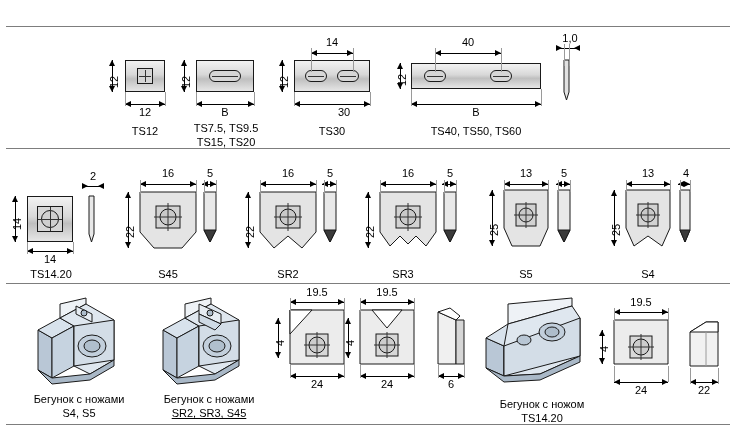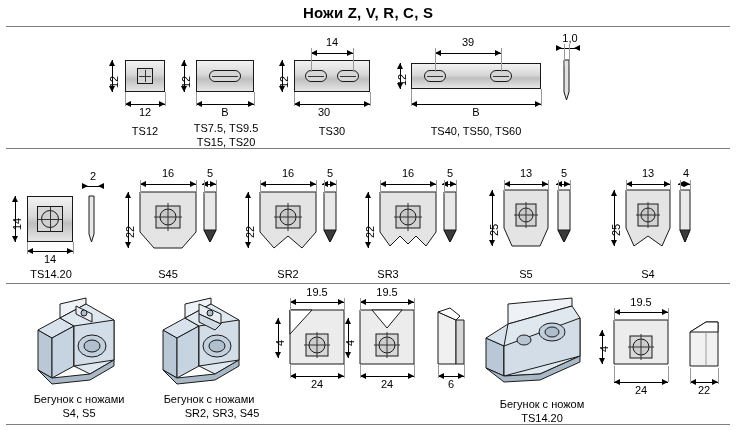--- a/index.html
+++ b/index.html
@@ -51,7 +51,6 @@
 
 <div class="page">
 
-  <div class="title">Ножи Z, V, R, C, S</div>
   <div class="hrule" style="top:26px;"></div>
   <div class="hrule" style="top:148px;"></div>
   <div class="hrule" style="top:283px;"></div>

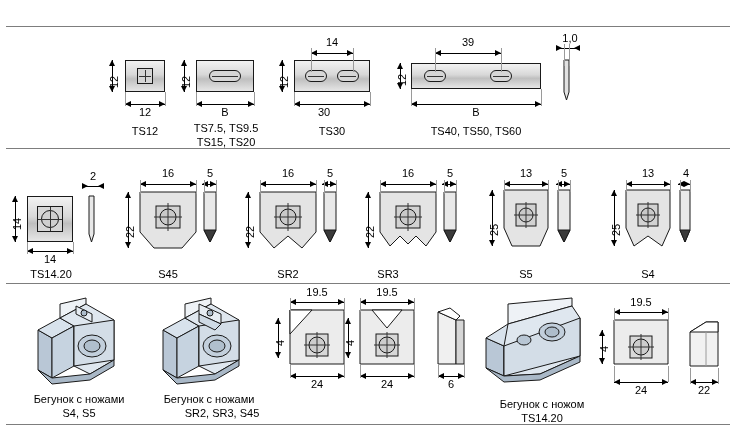--- a/index.html
+++ b/index.html
@@ -134,7 +134,7 @@
     <div class="arR" style="left:495px;top:50px;"></div>
     <div class="ext" style="left:435px;top:48px;height:24px;"></div>
     <div class="ext" style="left:501px;top:48px;height:24px;"></div>
-    <div class="cap" style="left:435px;top:36px;width:66px;">39</div>
+    <div class="cap" style="left:435px;top:36px;width:66px;">40</div>
 
     <div class="dimv" style="left:400px;top:63px;height:26px;"></div>
     <div class="arU" style="left:397px;top:63px;"></div>

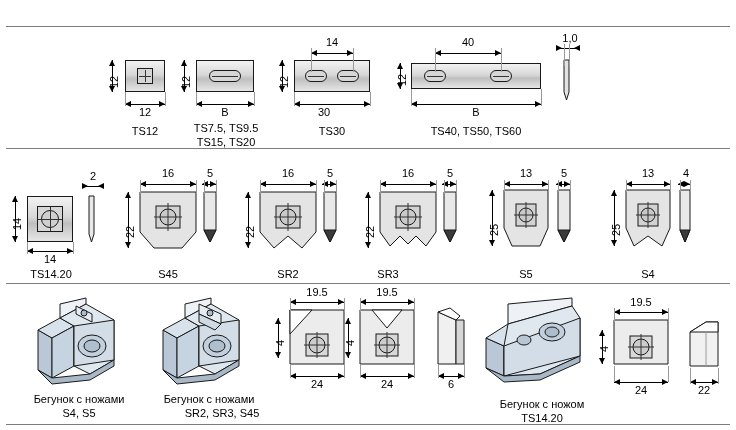--- a/index.html
+++ b/index.html
@@ -118,7 +118,7 @@
     <div class="arR" style="left:364px;top:101px;"></div>
     <div class="ext" style="left:294px;top:92px;height:14px;"></div>
     <div class="ext" style="left:370px;top:92px;height:14px;"></div>
-    <div class="cap" style="left:286px;top:106px;width:76px;">30</div>
+    <div class="cap" style="left:306px;top:106px;width:76px;">30</div>
     <div class="cap b" style="left:302px;top:125px;width:60px;">TS30</div>
   </div>
 

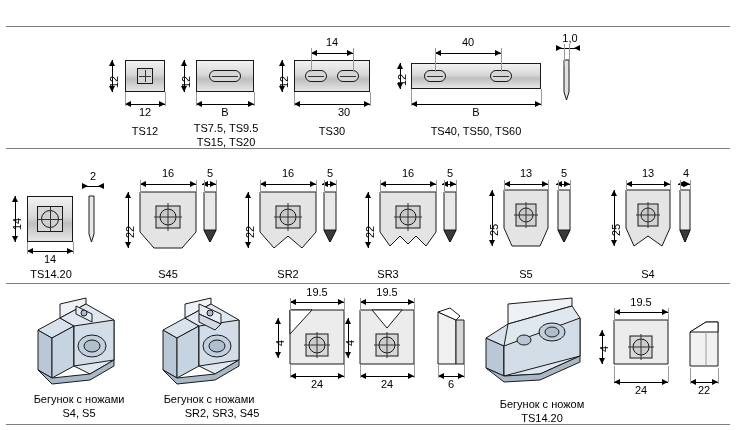--- a/index.html
+++ b/index.html
@@ -270,7 +270,7 @@
     <div class="arU" style="left:365px;top:192px;"></div>
     <div class="arD" style="left:365px;top:242px;"></div>
     <div class="vert" style="left:364px;top:238px;">22</div>
-    <div class="cap b" style="left:360px;top:268px;width:56px;">SR3</div>
+    <div class="cap b" style="left:375px;top:268px;width:56px;">SR3</div>
     <svg width="30" height="70" style="left:440px;top:190px;">
       <polygon points="4,2 16,2 16,40 10,52 4,40" fill="#e9e9e9" stroke="#1a1a1a" stroke-width="1"></polygon>
       <polygon points="4,40 16,40 10,52" fill="#3a3a3a" stroke="#1a1a1a" stroke-width="1"></polygon>

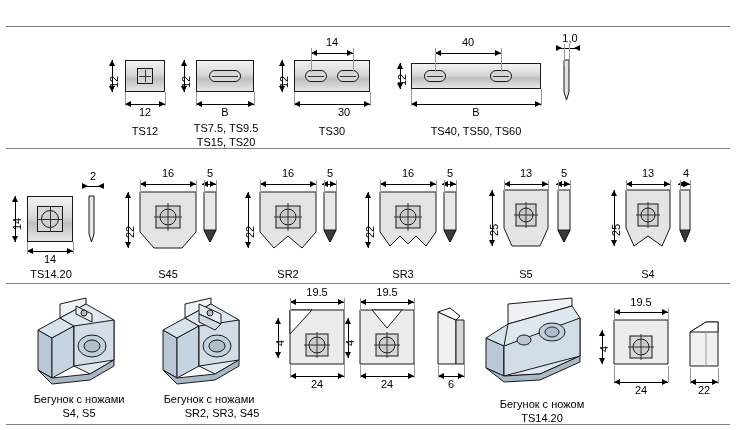--- a/index.html
+++ b/index.html
@@ -379,7 +379,7 @@
       <polygon points="8,74 22,82 60,78 84,64 84,70 60,84 22,88" fill="#a9b8c7" stroke="#1a1a1a" stroke-width="1"></polygon>
     </svg>
     <div class="cap b" style="left:139px;top:393px;width:140px;">Бегунок с ножами</div>
-    <div class="cap b" style="left:152px;top:407px;width:140px;">SR2, SR3, S45</div>
+    <div class="cap b" style="left:139px;top:407px;width:140px;text-decoration:underline;">SR2, SR3, S45</div>
   </div>
 
   <div>

